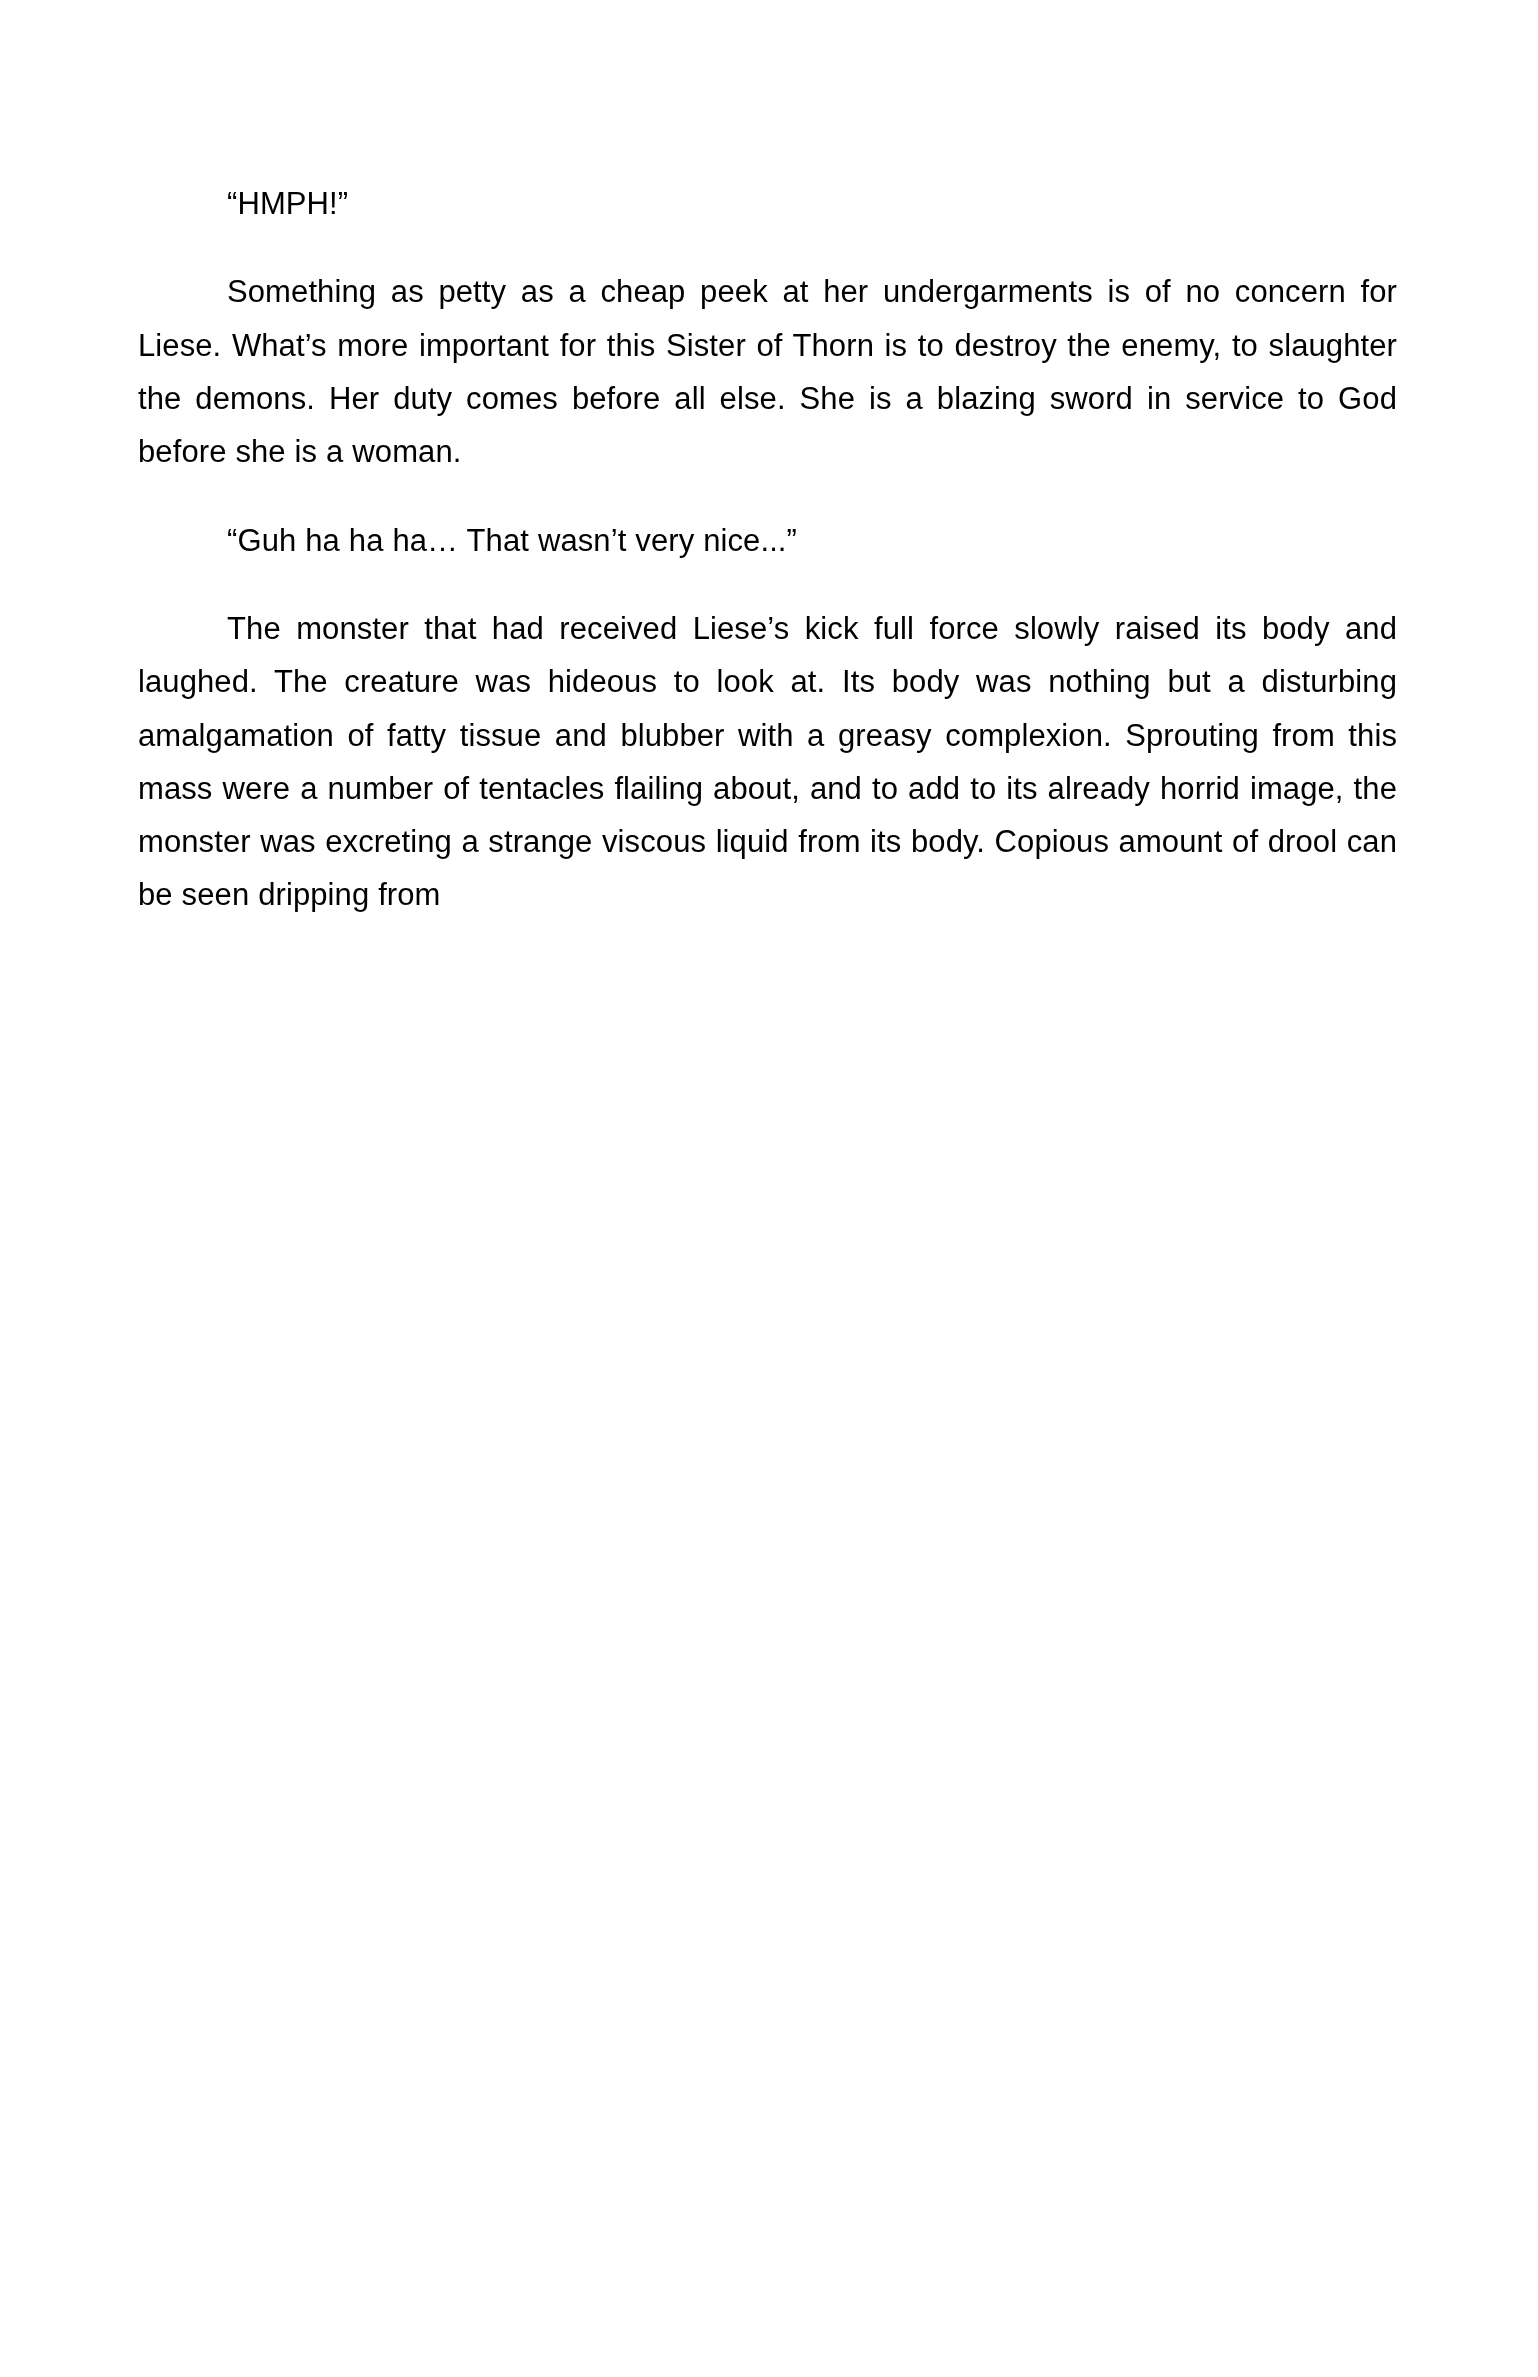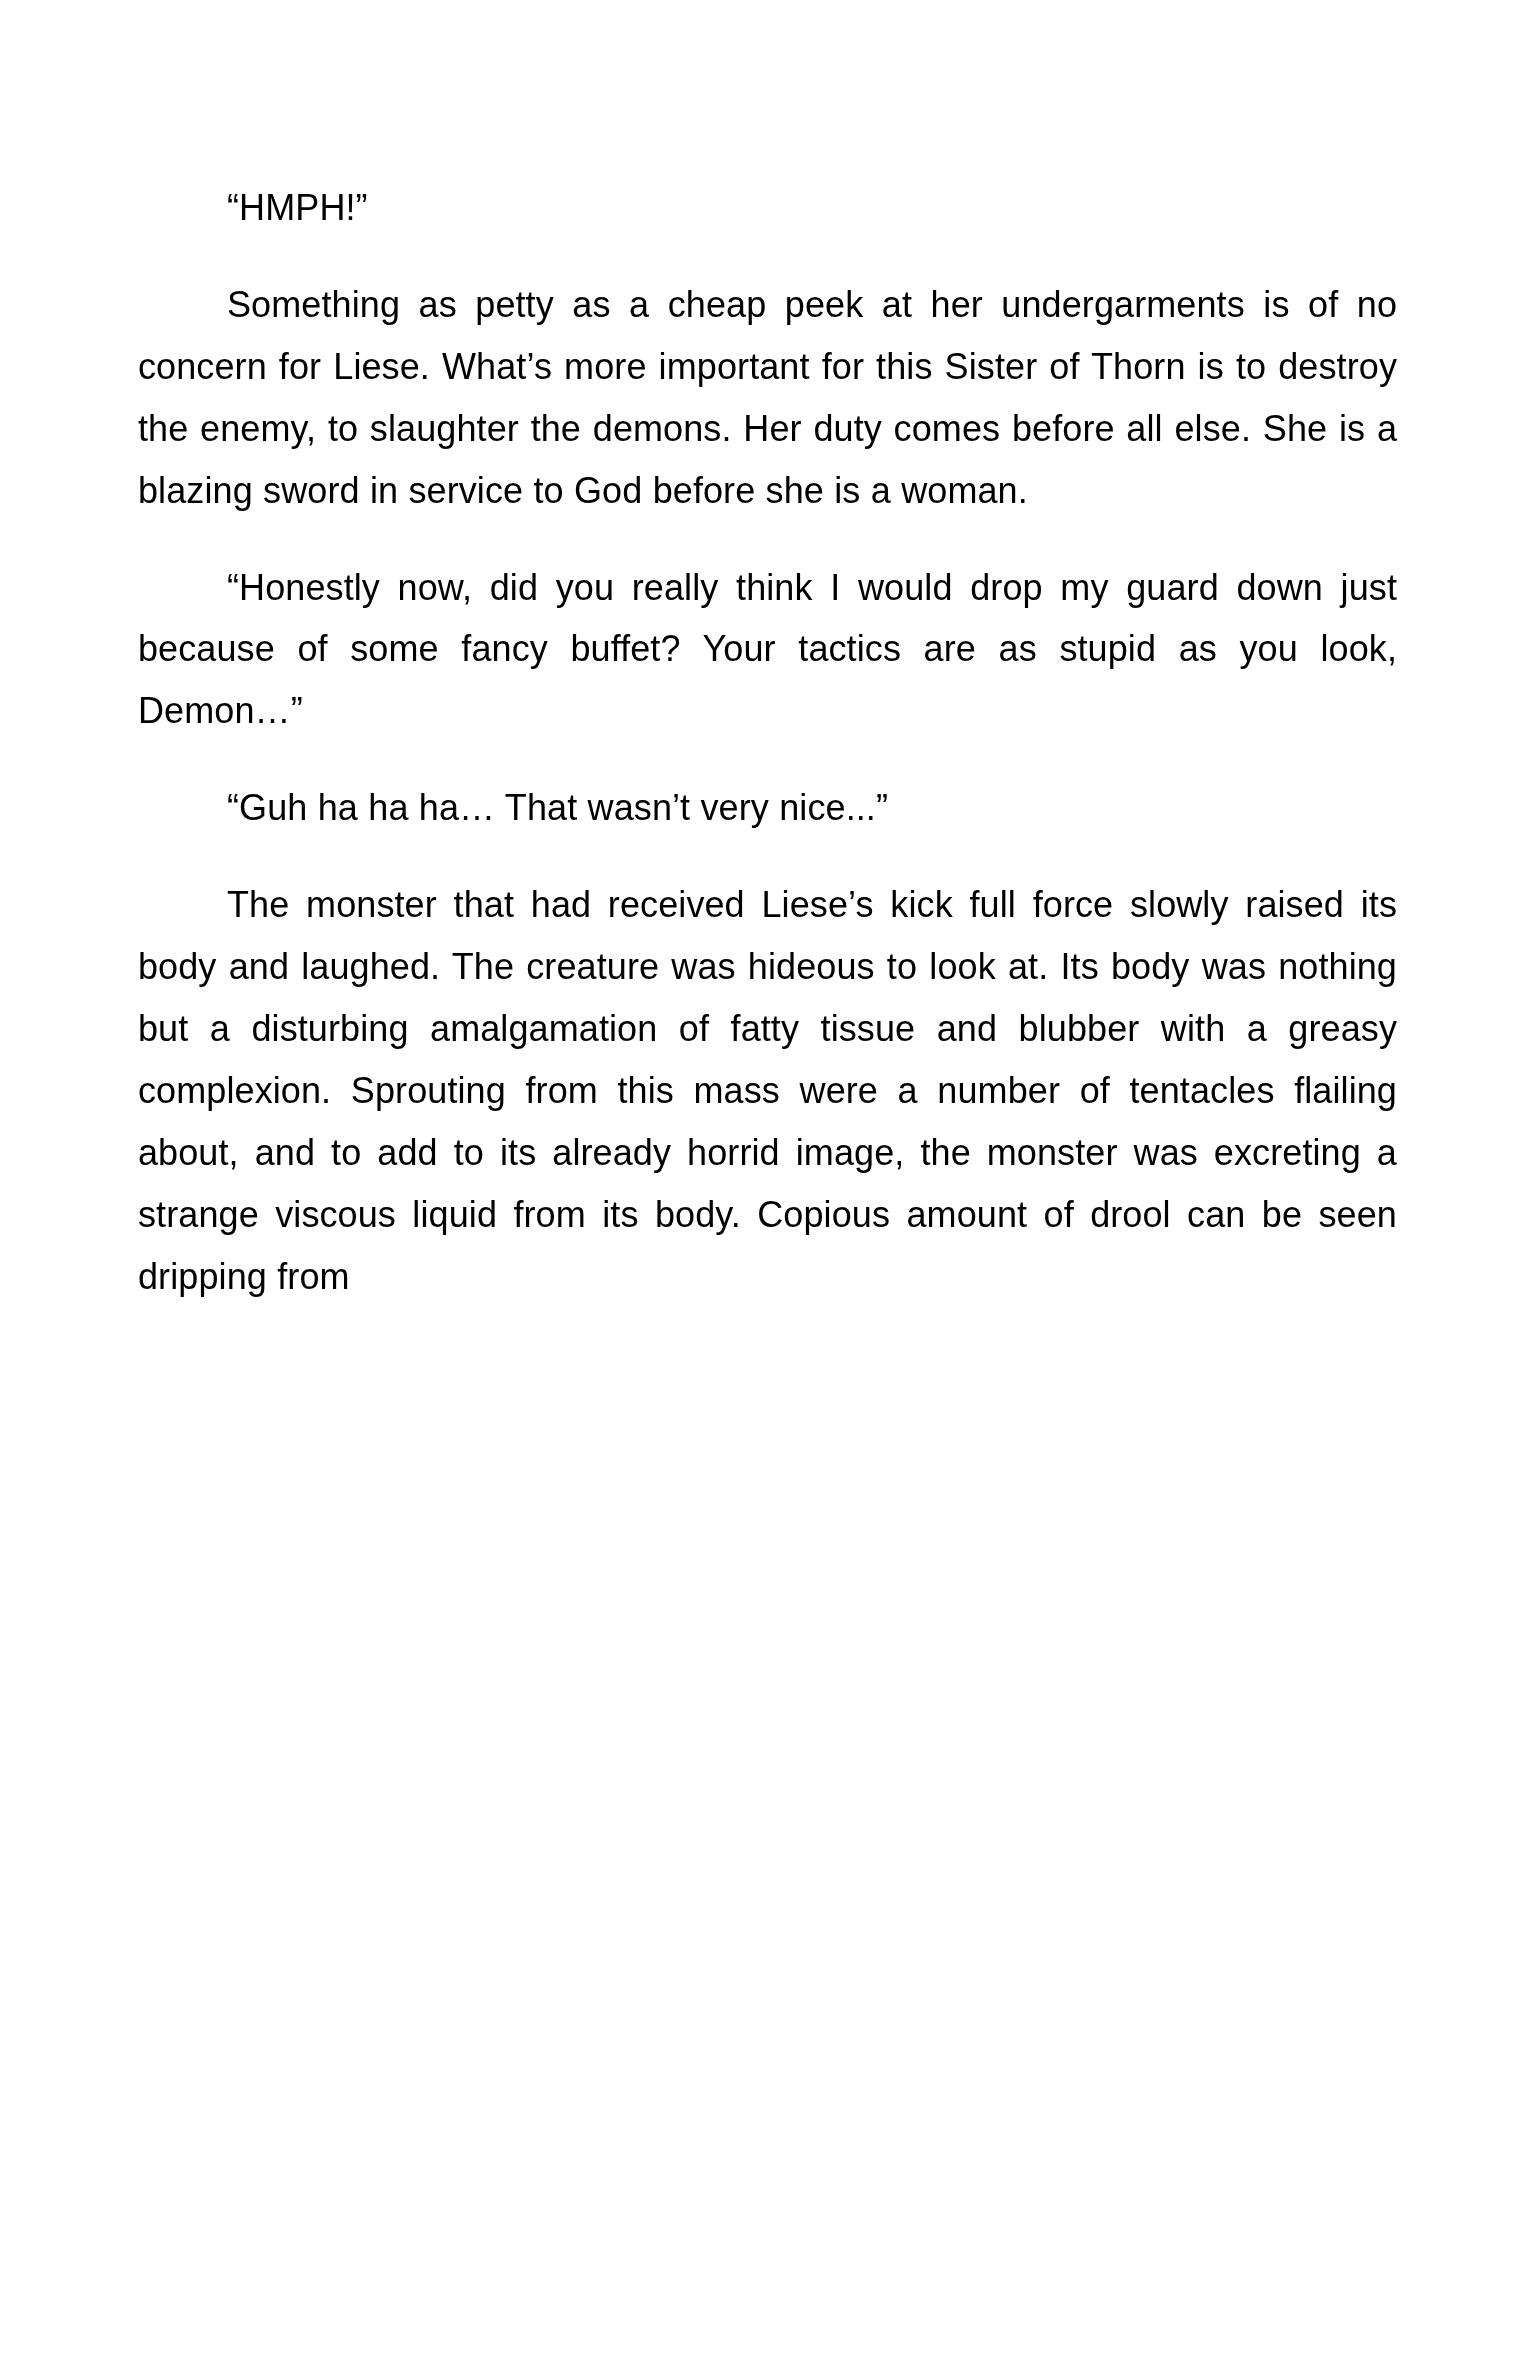--- a/index.html
+++ b/index.html
@@ -27,7 +27,7 @@
   }
   p.para {
     margin: 0 0 0 0;
-    font-size: 36px;
+    font-size: 31px;
     line-height: 1.72;
     text-align: justify;
     text-justify: inter-word;

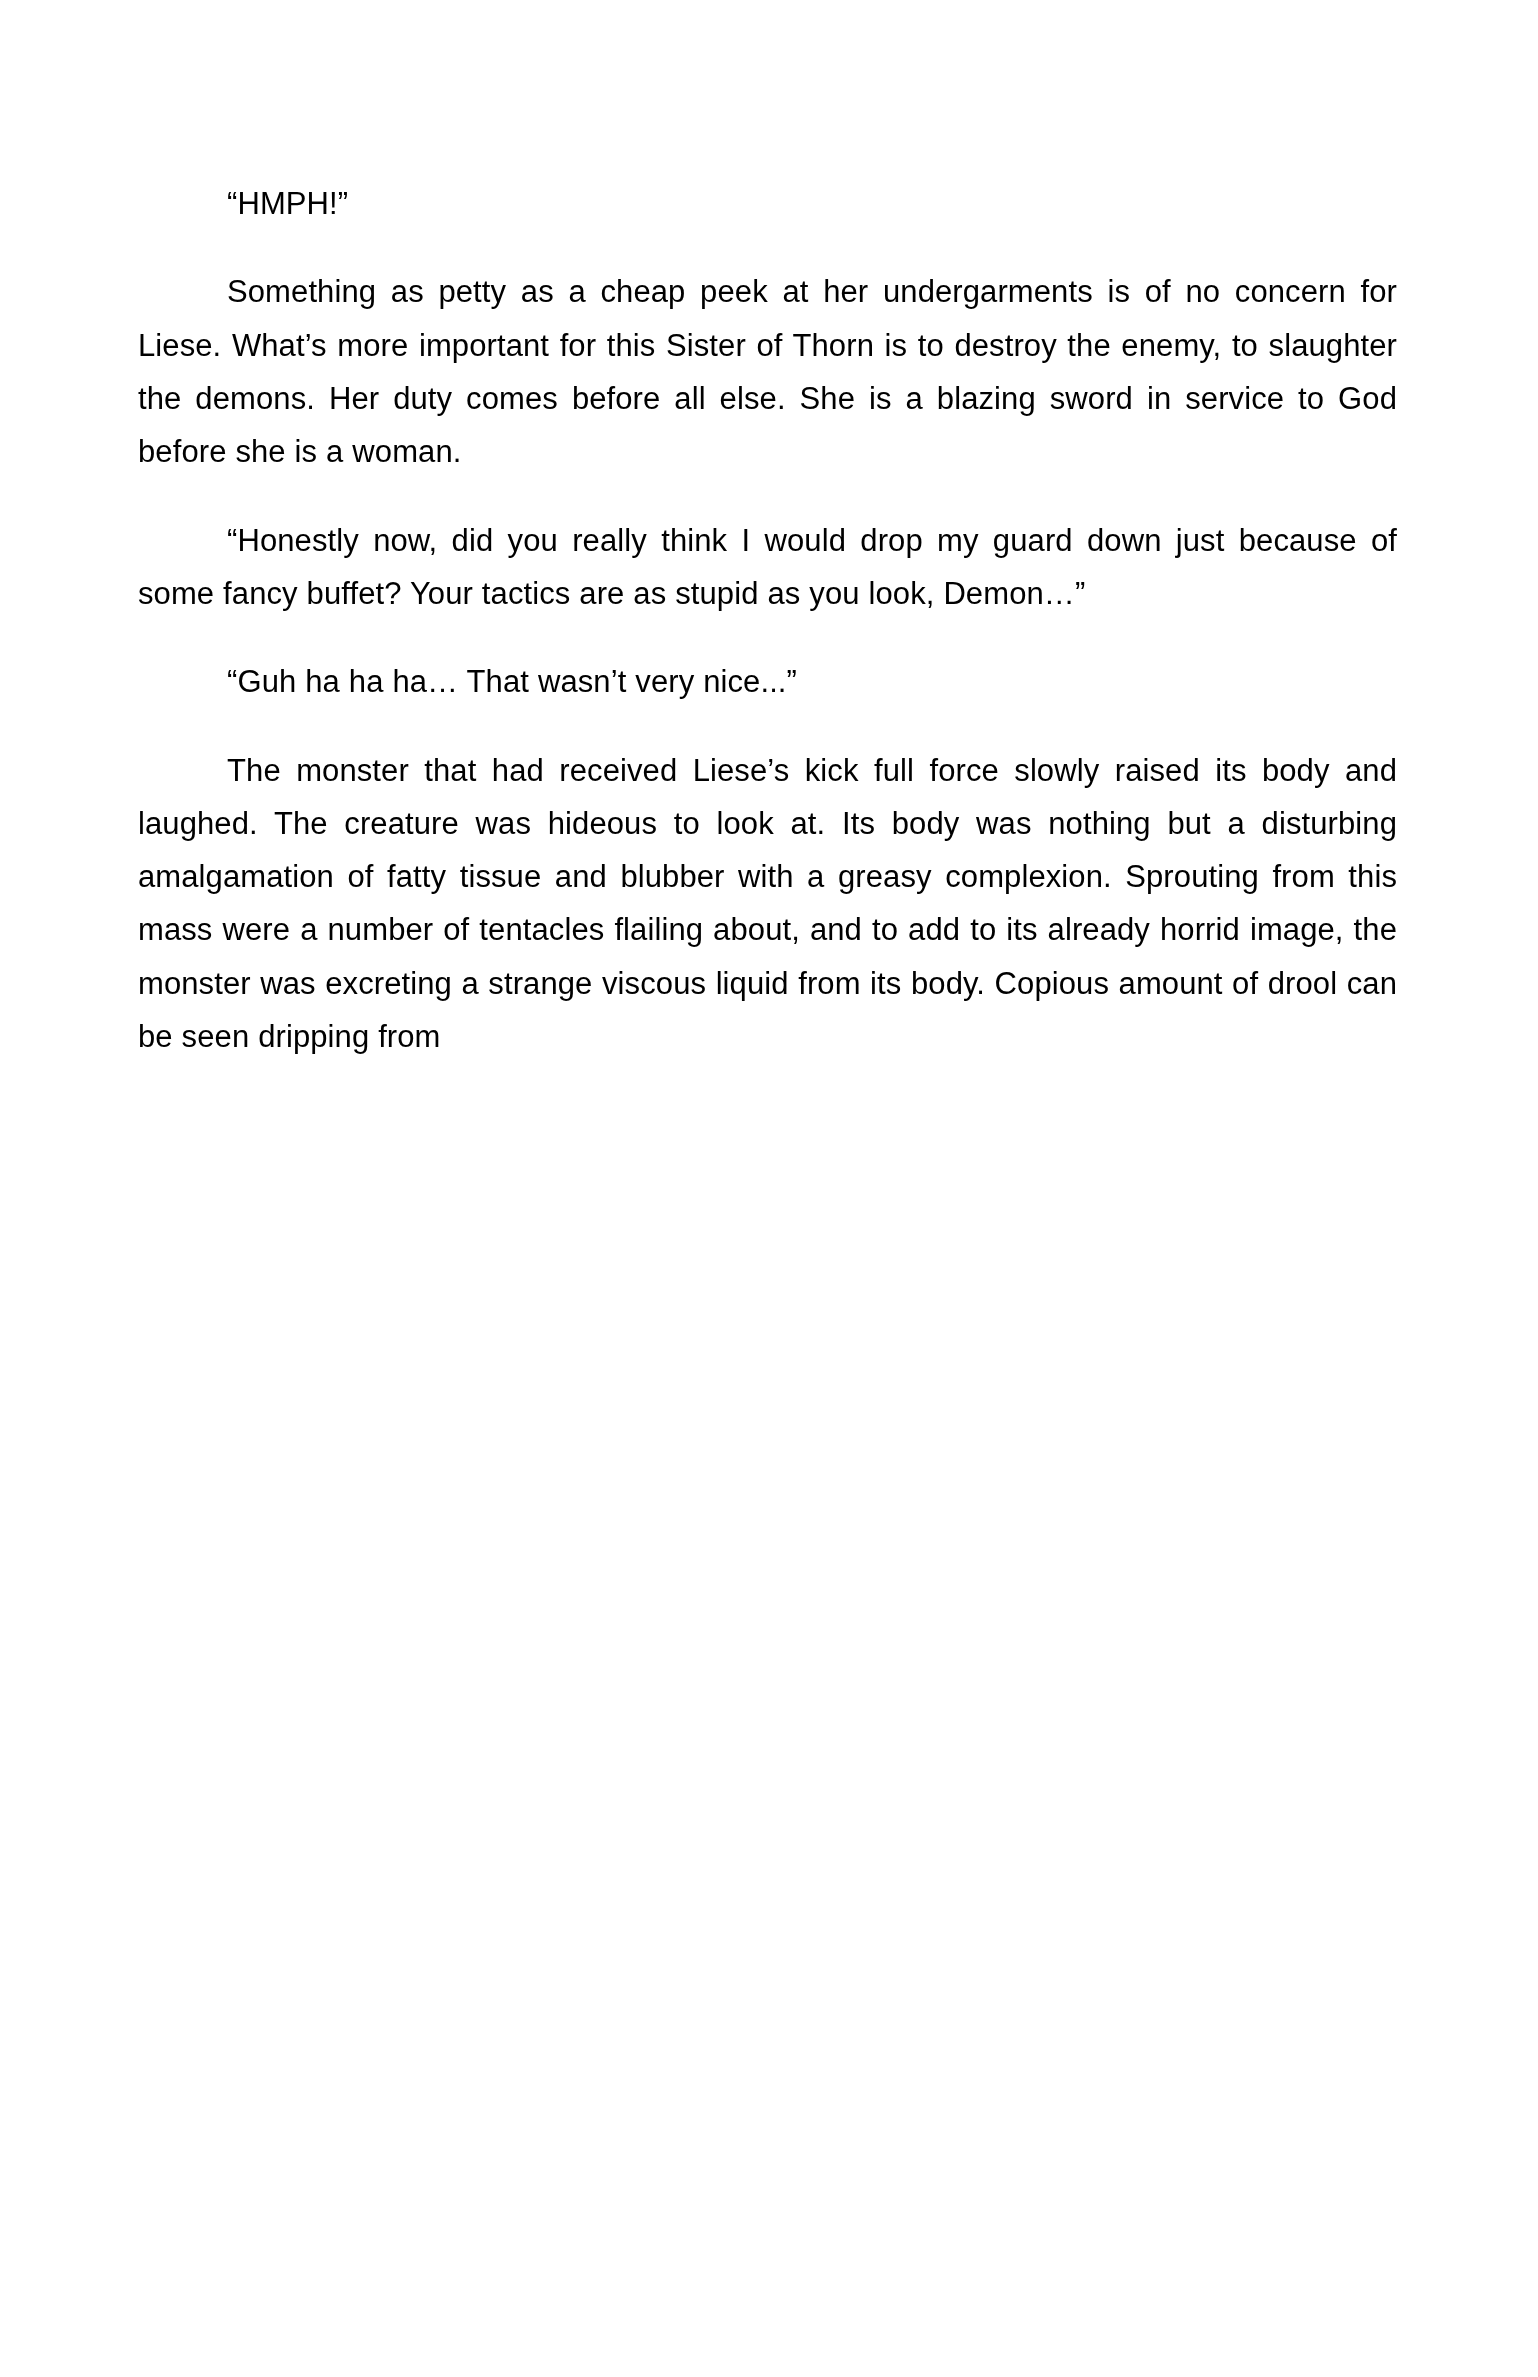--- a/index.html
+++ b/index.html
@@ -58,7 +58,6 @@
 
 
 
-    <p class="para">“Honestly now, did you really think I would drop my guard down just because of some fancy buffet? Your tactics are as stupid as you look, Demon…”</p>
 
     <p class="para nojust">“Guh ha ha ha… That wasn’t very nice...”</p>
 

